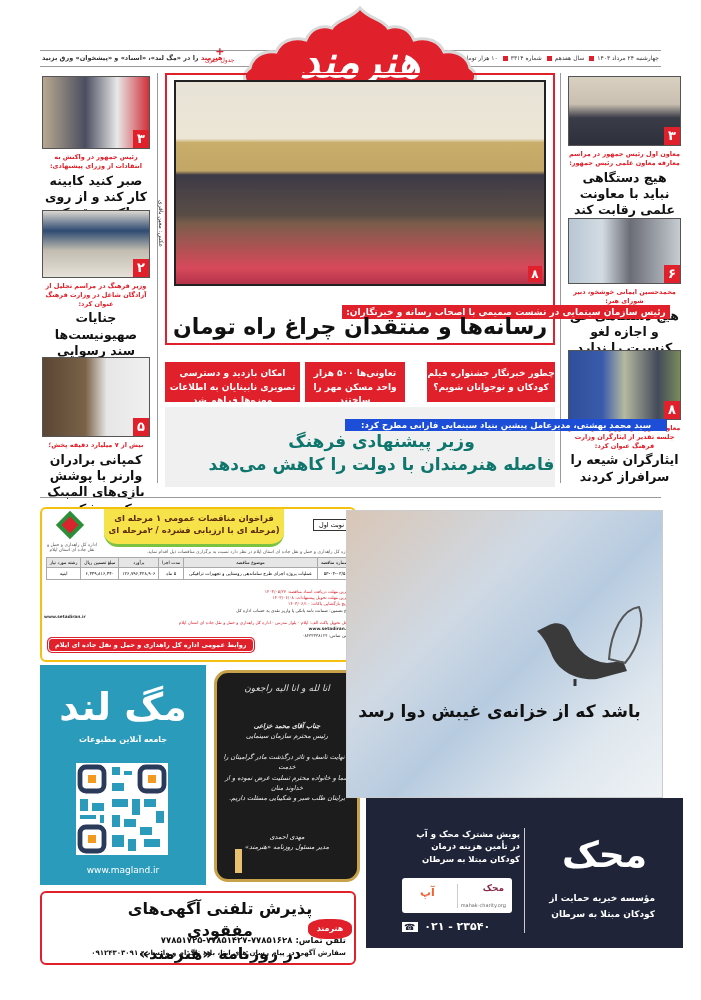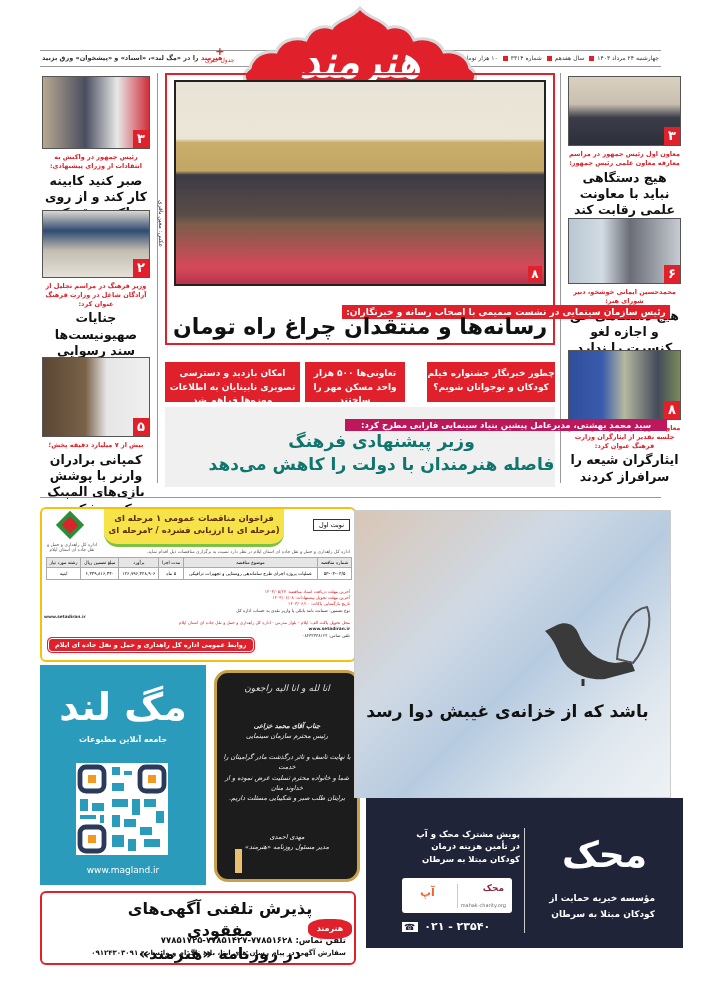--- a/index.html
+++ b/index.html
@@ -43,7 +43,7 @@
   .redbox { position:absolute; top:362px; height:40px; background:#e0202a; color:#fff; font-size:9px; font-weight:bold; text-align:center; line-height:1.5; padding-top:5px; }
   .sub-area { position:absolute; left:165px; top:407px; width:390px; height:80px; background:#f0f0f0; }
   .sub-kicker { position:absolute; top:413px; left:0; right:0; text-align:center; }
-  .sub-kicker span { background:#be185d; color:#fff; font-size:8.5px; font-weight:bold; padding:1px 16px; }
+  .sub-kicker span { background:#1d4ed8; color:#fff; font-size:8.5px; font-weight:bold; padding:1px 16px; }
   .sub-title { position:absolute; top:430px; left:165px; width:433px; text-align:center; font-size:17px; font-weight:bold; color:#0f766e; line-height:1.35; }
 
   .hdiv { position:absolute; left:40px; right:40px; top:497px; height:1px; background:#999; }

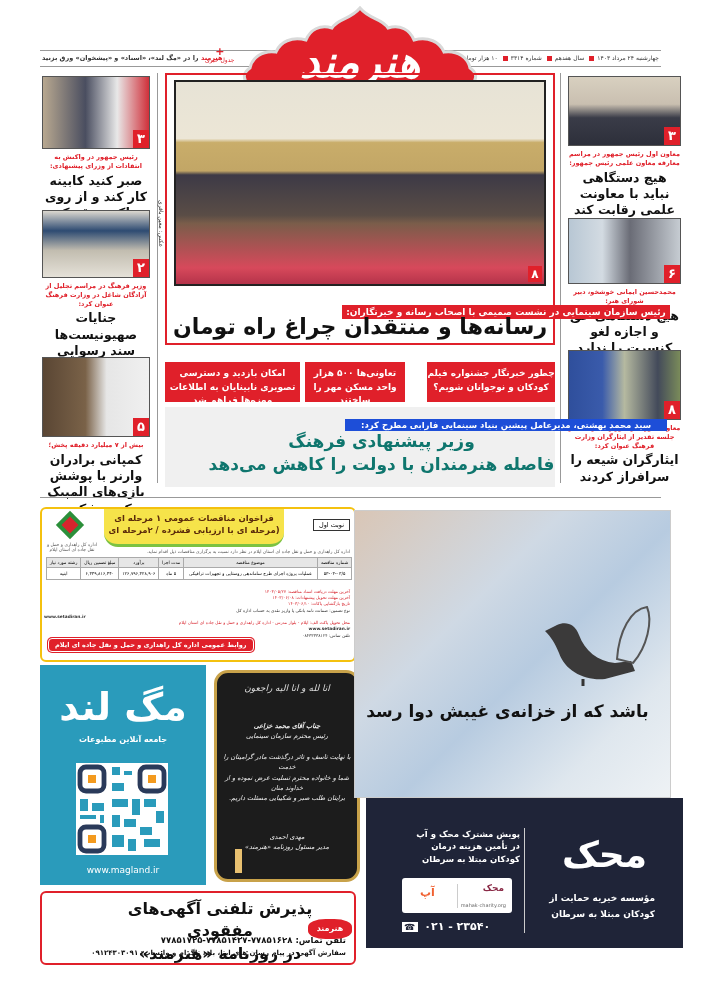--- a/index.html
+++ b/index.html
@@ -85,7 +85,7 @@
   .lost .logo { position:absolute; top:26px; left:266px; width:44px; height:20px; background:#e0202a; color:#fff; font-size:8px; font-weight:bold; text-align:center; line-height:20px; border-radius:40% 40% 40% 40%; }
 
   
-  .mahak-photo { position:absolute; left:354px; top:510px; width:317px; height:288px; overflow:hidden;
+  .mahak-photo { position:absolute; left:346px; top:510px; width:317px; height:288px; overflow:hidden;
     background: linear-gradient(135deg, #d9c6b6 0%, #cfd9e4 35%, #b7cbe0 55%, #dfe7ee 80%, #eef2f5 100%); border:1px solid #ccc; }
   .mahak-photo .bird { position:absolute; left:180px; top:90px; width:120px; height:85px; }
   .mahak-photo .slogan { position:absolute; top:190px; left:0; right:10px; text-align:center; font-size:17px; font-weight:bold; color:#111; }

